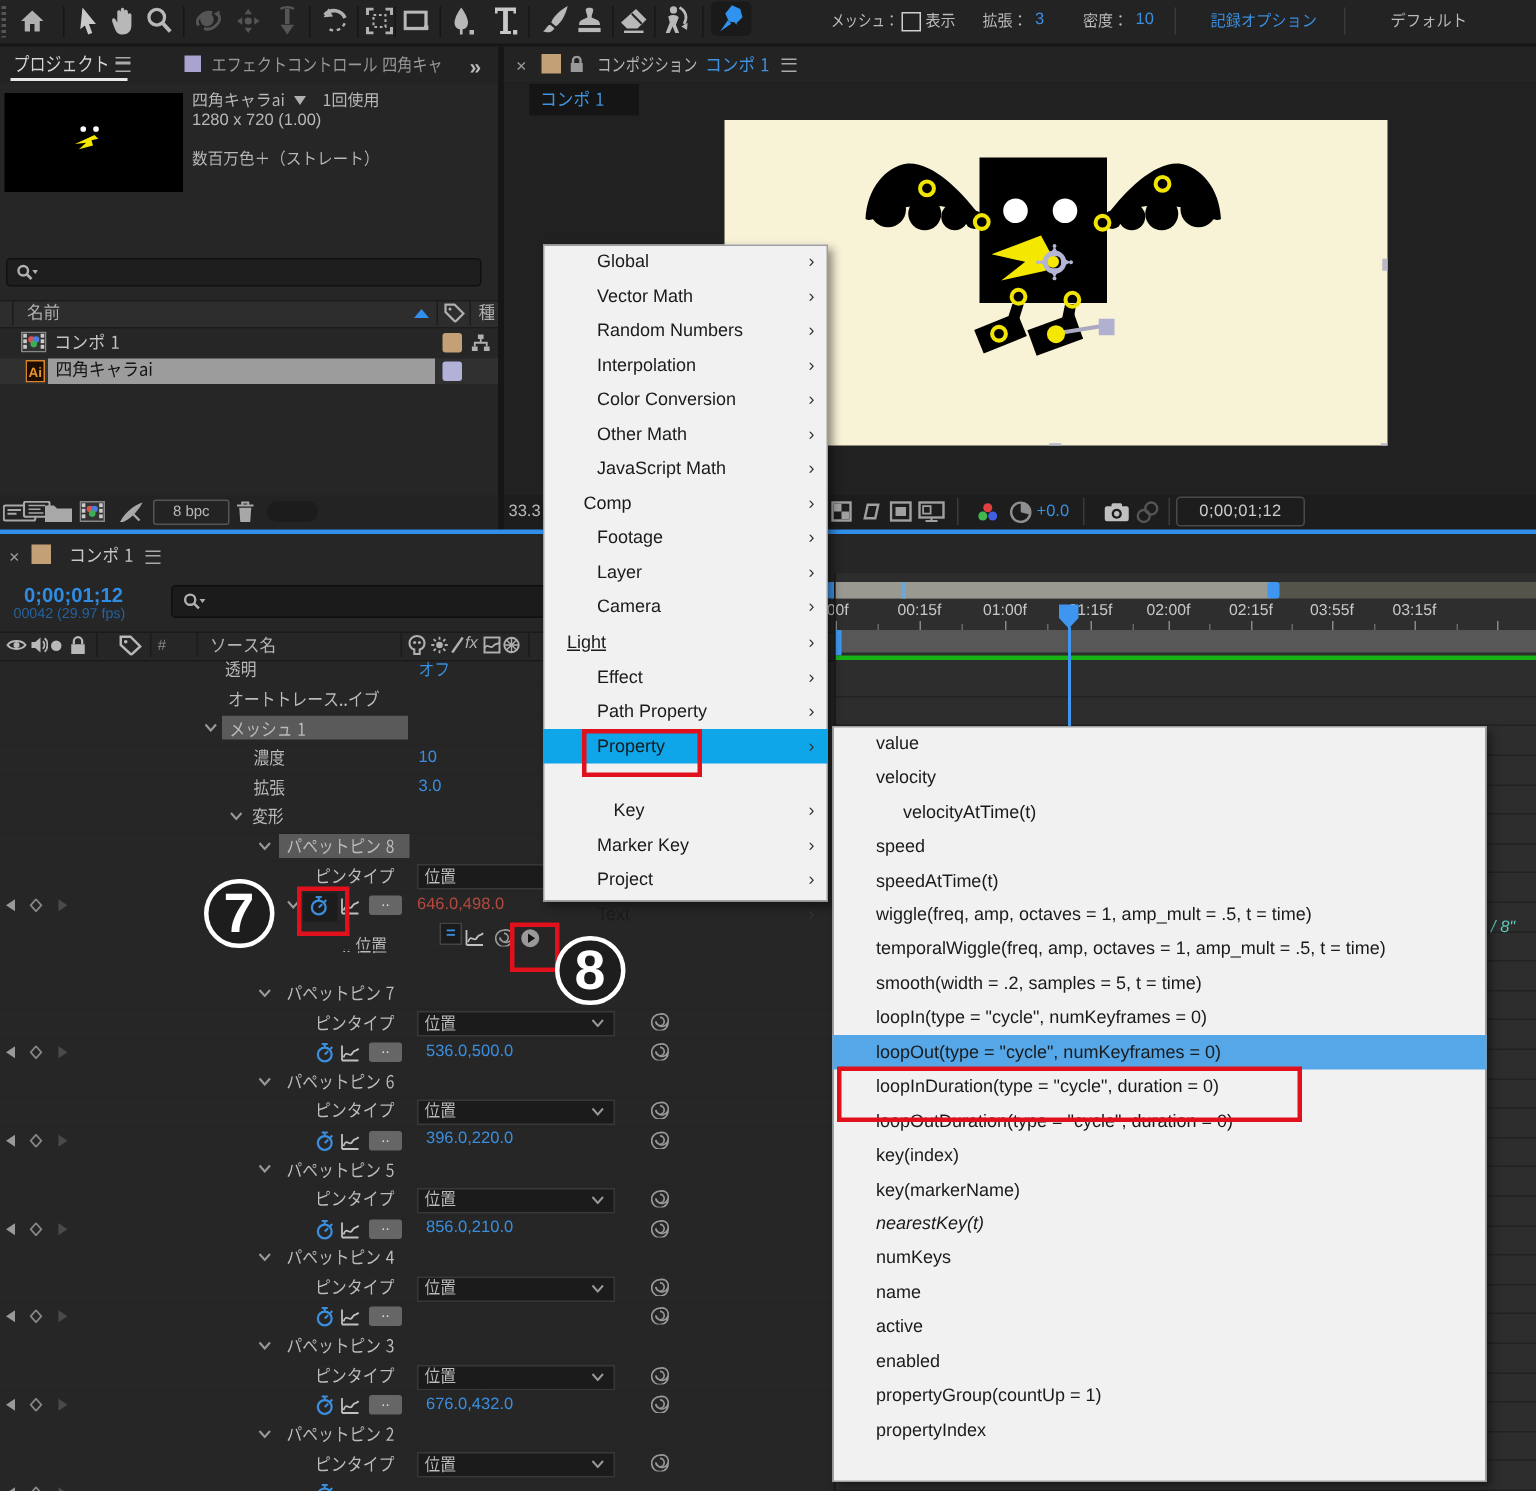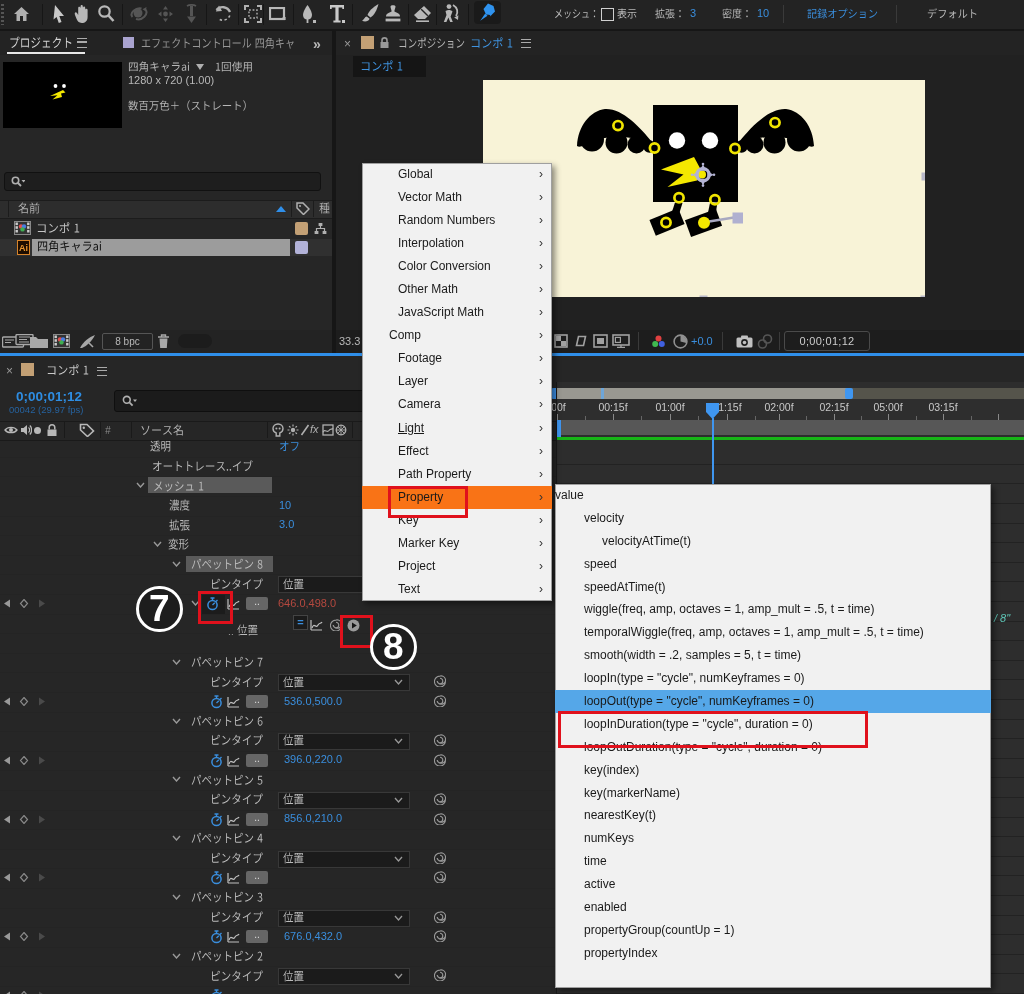--- a/index.html
+++ b/index.html
@@ -649,7 +649,7 @@
 <div class="ab" style="left:779px;top:414px;width:1px;height:6px;background:#888"></div>
 <div class="ab" style="left:834px;top:401px;transform:translateX(-50%);color:#c8c8c8;font-size:10.5px;white-space:nowrap">02:15f</div>
 <div class="ab" style="left:834px;top:414px;width:1px;height:6px;background:#888"></div>
-<div class="ab" style="left:888px;top:401px;transform:translateX(-50%);color:#c8c8c8;font-size:10.5px;white-space:nowrap">05:00f</div>
+<div class="ab" style="left:888px;top:401px;transform:translateX(-50%);color:#c8c8c8;font-size:10.5px;white-space:nowrap">03:55f</div>
 <div class="ab" style="left:888px;top:414px;width:1px;height:6px;background:#888"></div>
 <div class="ab" style="left:943px;top:401px;transform:translateX(-50%);color:#c8c8c8;font-size:10.5px;white-space:nowrap">03:15f</div>
 <div class="ab" style="left:943px;top:414px;width:1px;height:6px;background:#888"></div>

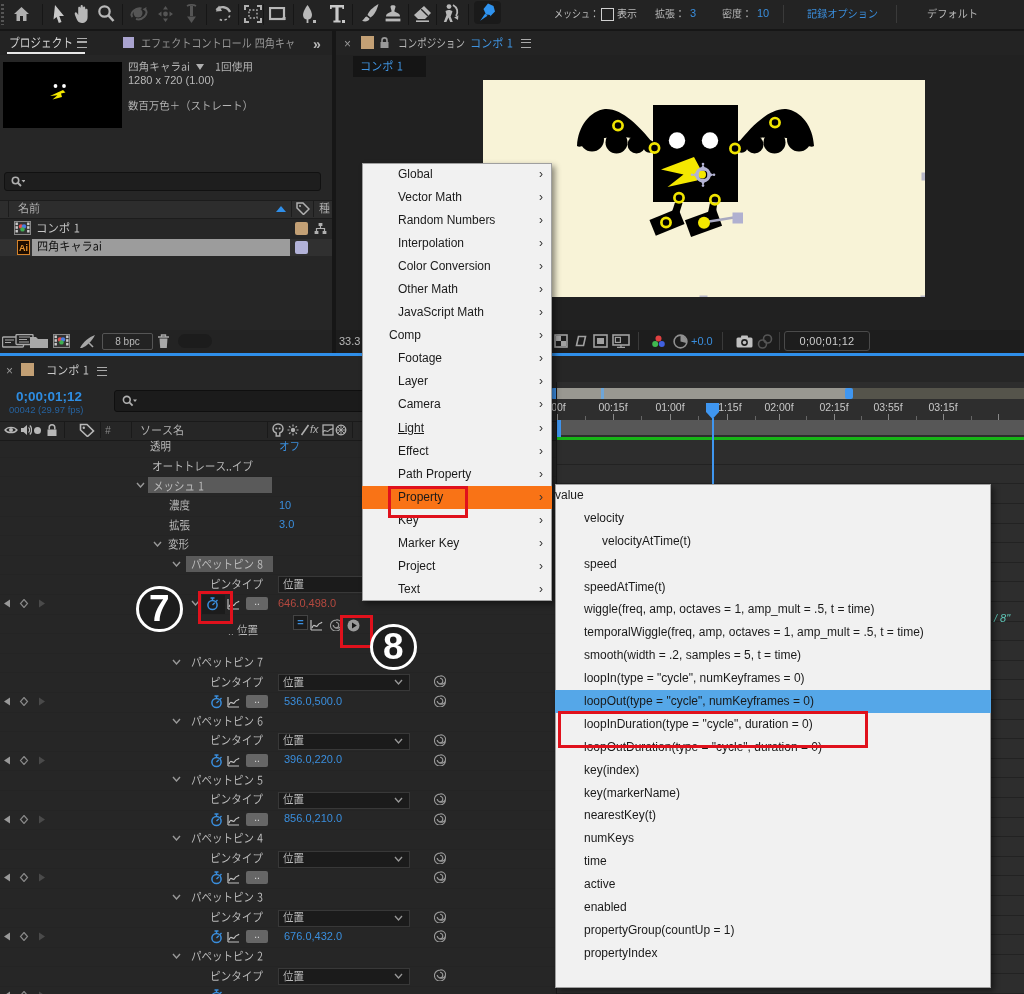--- a/index.html
+++ b/index.html
@@ -1137,7 +1137,7 @@
       <div style="position:relative;height:23.05px;line-height:23px;padding-left:36px;">Footage<span style="position:absolute;right:9px;top:0;color:#333">›</span></div>
       <div style="position:relative;height:23.05px;line-height:23px;padding-left:36px;">Layer<span style="position:absolute;right:9px;top:0;color:#333">›</span></div>
       <div style="position:relative;height:23.05px;line-height:23px;padding-left:36px;">Camera<span style="position:absolute;right:9px;top:0;color:#333">›</span></div>
-      <div style="position:relative;height:23.05px;line-height:23px;padding-left:36px;text-decoration:underline;">Light<span style="position:absolute;right:9px;top:0;color:#333">›</span></div>
+      <div style="position:relative;height:23.05px;line-height:23px;padding-left:16px;text-decoration:underline;">Light<span style="position:absolute;right:9px;top:0;color:#333">›</span></div>
       <div style="position:relative;height:23.05px;line-height:23px;padding-left:36px;">Effect<span style="position:absolute;right:9px;top:0;color:#333">›</span></div>
       <div style="position:relative;height:23.05px;line-height:23px;padding-left:36px;">Path Property<span style="position:absolute;right:9px;top:0;color:#333">›</span></div>
       <div style="position:relative;height:23.05px;line-height:23px;padding-left:36px;background:#f97316;">Property<span style="position:absolute;right:9px;top:0;color:#333">›</span></div>

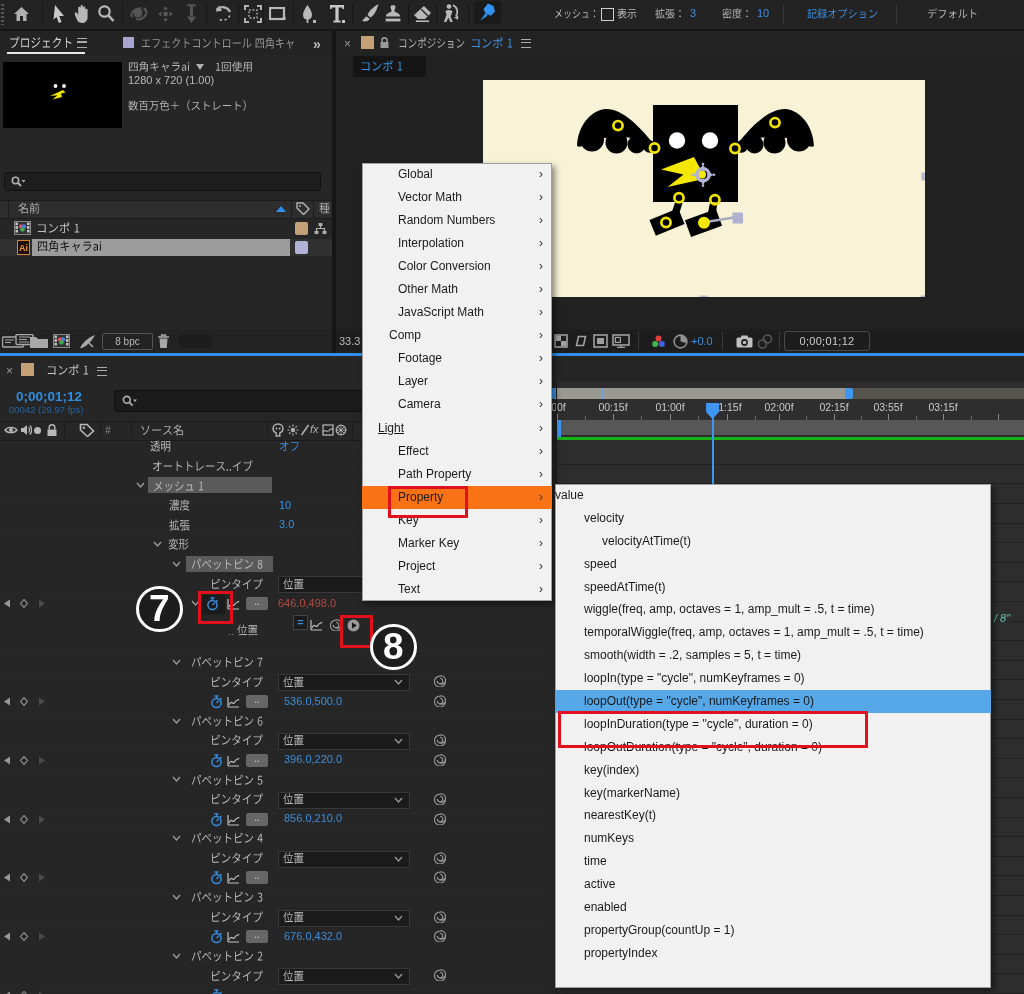--- a/index.html
+++ b/index.html
@@ -1140,7 +1140,7 @@
       <div style="position:relative;height:23.05px;line-height:23px;padding-left:16px;text-decoration:underline;">Light<span style="position:absolute;right:9px;top:0;color:#333">›</span></div>
       <div style="position:relative;height:23.05px;line-height:23px;padding-left:36px;">Effect<span style="position:absolute;right:9px;top:0;color:#333">›</span></div>
       <div style="position:relative;height:23.05px;line-height:23px;padding-left:36px;">Path Property<span style="position:absolute;right:9px;top:0;color:#333">›</span></div>
-      <div style="position:relative;height:23.05px;line-height:23px;padding-left:36px;background:#f97316;">Property<span style="position:absolute;right:9px;top:0;color:#333">›</span></div>
+      <div style="position:relative;height:23.05px;line-height:23px;padding-left:36px;background:#0ea5e9;">Property<span style="position:absolute;right:9px;top:0;color:#333">›</span></div>
       <div style="position:relative;height:23.05px;line-height:23px;padding-left:36px;">Key<span style="position:absolute;right:9px;top:0;color:#333">›</span></div>
       <div style="position:relative;height:23.05px;line-height:23px;padding-left:36px;">Marker Key<span style="position:absolute;right:9px;top:0;color:#333">›</span></div>
       <div style="position:relative;height:23.05px;line-height:23px;padding-left:36px;">Project<span style="position:absolute;right:9px;top:0;color:#333">›</span></div>

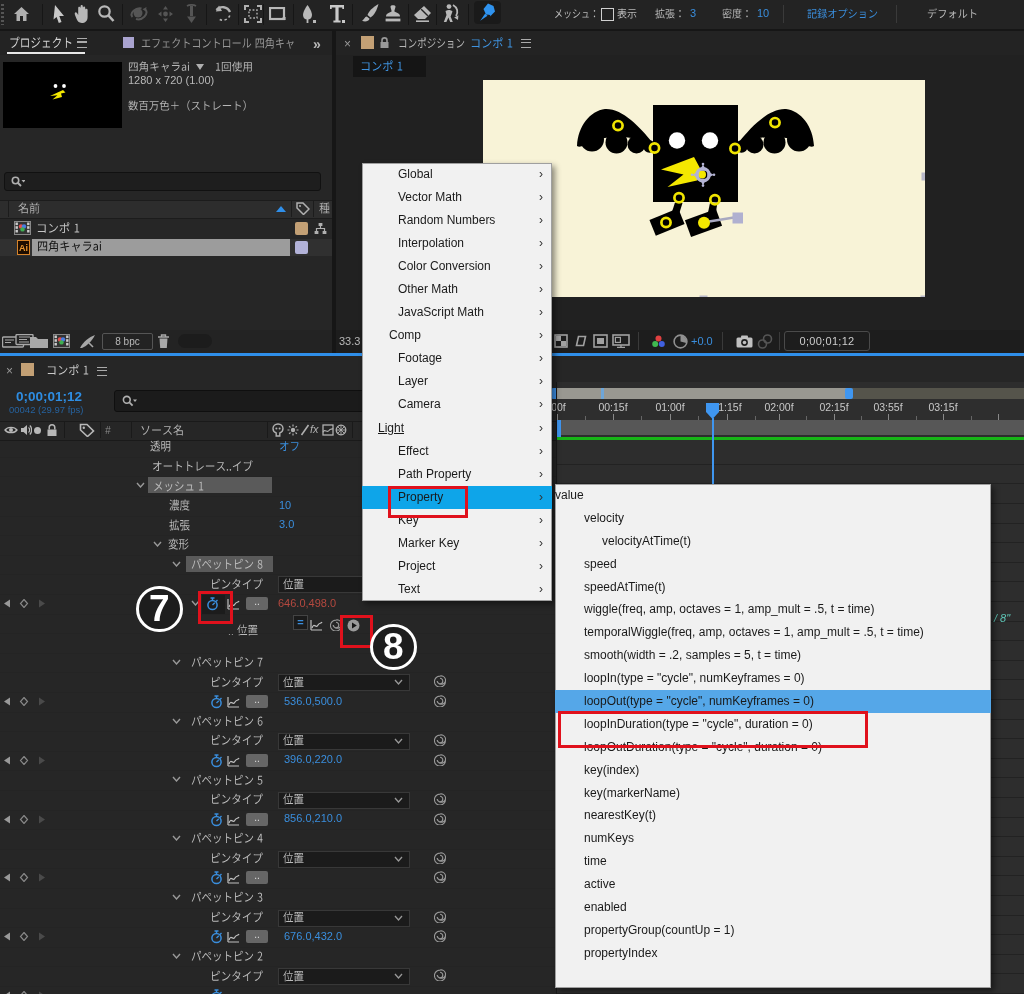--- a/index.html
+++ b/index.html
@@ -1148,7 +1148,7 @@
     </div>
 <div class="ab" style="left:555px;top:484px;width:436px;height:504px;background:#f1f1f1;border:1px solid #9f9f9f;box-shadow:3px 3px 6px rgba(0,0,0,0.45);box-sizing:border-box"></div>
 <div id="menu2" class="ab" style="left:555px;top:484px;width:436px;font-size:12px;color:#1a1a1a">
-      <div style="height:22.9px;line-height:22.9px;">value</div>
+      <div style="height:22.9px;line-height:22.9px;padding-left:29px;">value</div>
       <div style="height:22.9px;line-height:22.9px;padding-left:29px;">velocity</div>
       <div style="height:22.9px;line-height:22.9px;padding-left:47px;">velocityAtTime(t)</div>
       <div style="height:22.9px;line-height:22.9px;padding-left:29px;">speed</div>

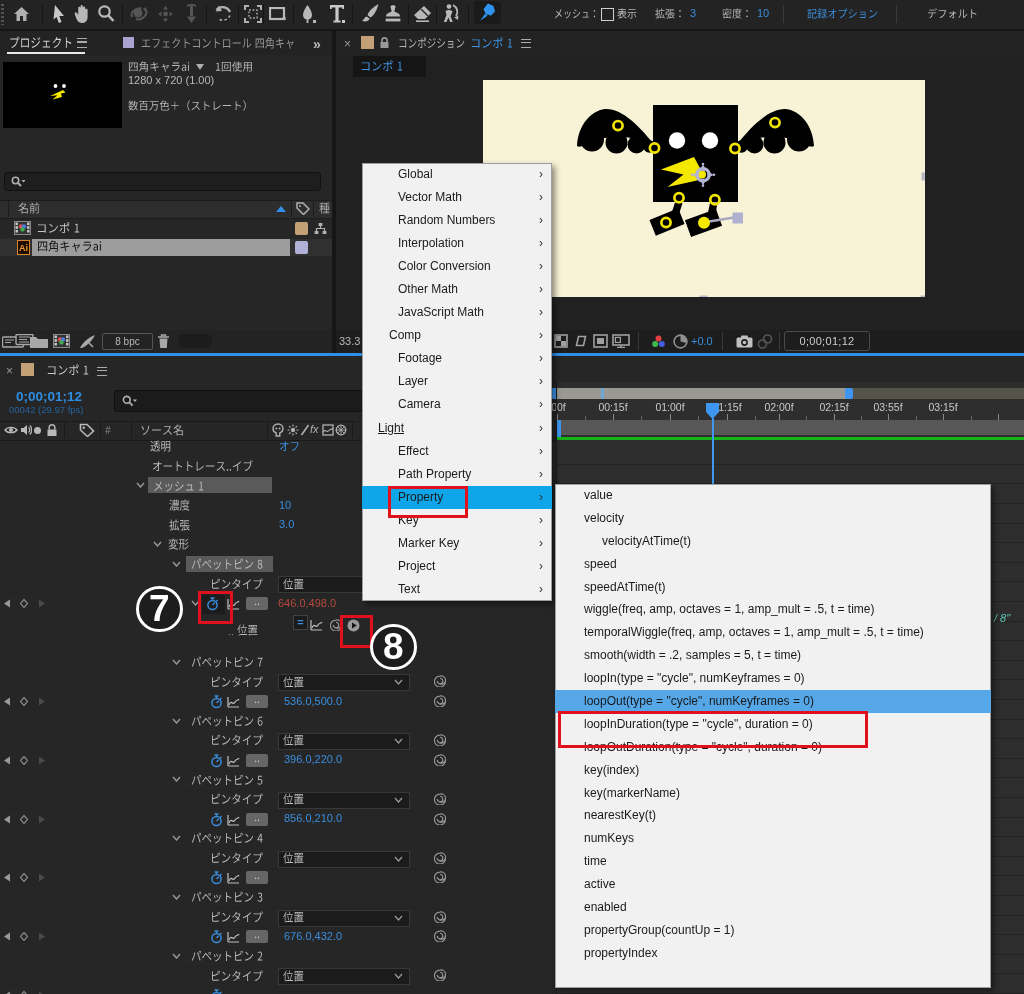--- a/index.html
+++ b/index.html
@@ -1141,7 +1141,7 @@
       <div style="position:relative;height:23.05px;line-height:23px;padding-left:36px;">Effect<span style="position:absolute;right:9px;top:0;color:#333">›</span></div>
       <div style="position:relative;height:23.05px;line-height:23px;padding-left:36px;">Path Property<span style="position:absolute;right:9px;top:0;color:#333">›</span></div>
       <div style="position:relative;height:23.05px;line-height:23px;padding-left:36px;background:#0ea5e9;">Property<span style="position:absolute;right:9px;top:0;color:#333">›</span></div>
-      <div style="position:relative;height:23.05px;line-height:23px;padding-left:36px;">Key<span style="position:absolute;right:9px;top:0;color:#333">›</span></div>
+      <div style="position:relative;height:23.05px;line-height:23px;padding-left:47px;margin-top:20px;">Key<span style="position:absolute;right:9px;top:0;color:#333">›</span></div>
       <div style="position:relative;height:23.05px;line-height:23px;padding-left:36px;">Marker Key<span style="position:absolute;right:9px;top:0;color:#333">›</span></div>
       <div style="position:relative;height:23.05px;line-height:23px;padding-left:36px;">Project<span style="position:absolute;right:9px;top:0;color:#333">›</span></div>
       <div style="position:relative;height:23.05px;line-height:23px;padding-left:36px;">Text<span style="position:absolute;right:9px;top:0;color:#333">›</span></div>

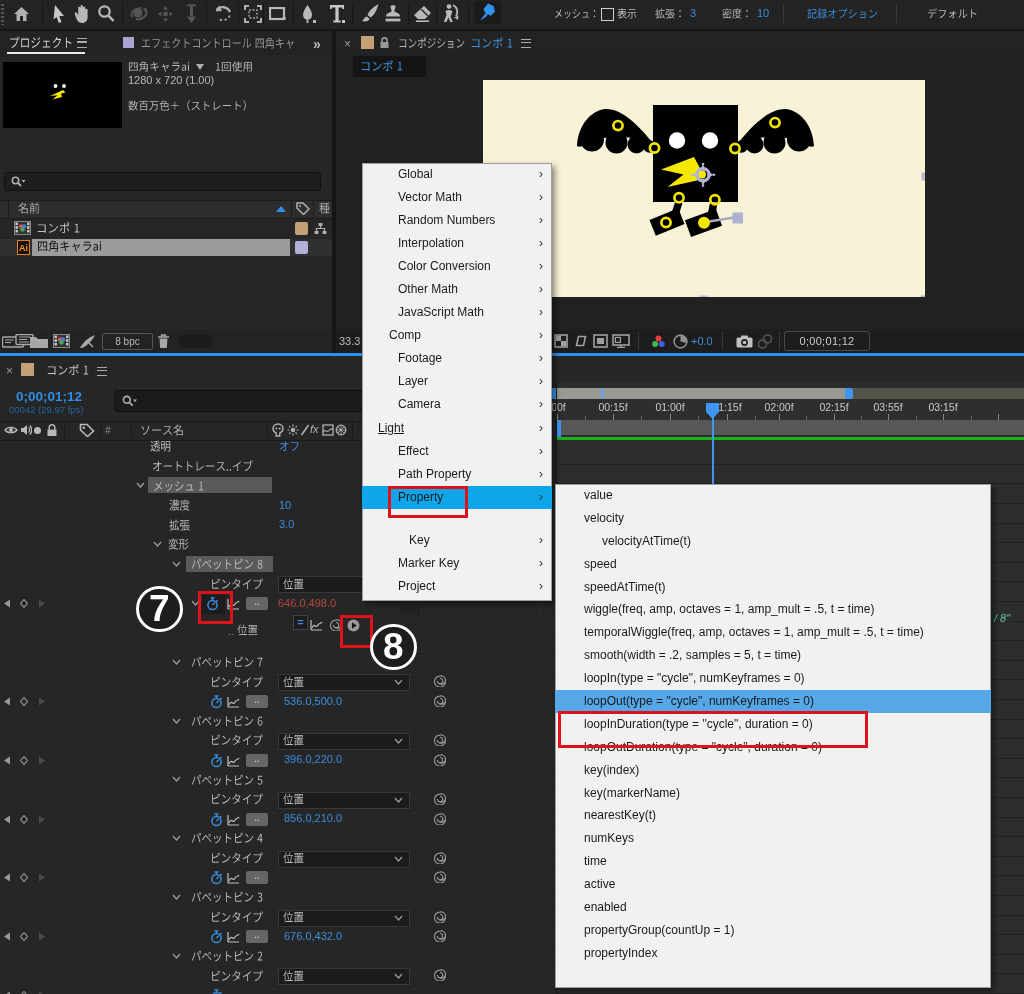--- a/index.html
+++ b/index.html
@@ -1162,7 +1162,7 @@
       <div style="height:22.9px;line-height:22.9px;padding-left:29px;">loopOutDuration(type = "cycle", duration = 0)</div>
       <div style="height:22.9px;line-height:22.9px;padding-left:29px;">key(index)</div>
       <div style="height:22.9px;line-height:22.9px;padding-left:29px;">key(markerName)</div>
-      <div style="height:22.9px;line-height:22.9px;padding-left:29px;">nearestKey(t)</div>
+      <div style="height:22.9px;line-height:22.9px;padding-left:29px;font-style:italic;">nearestKey(t)</div>
       <div style="height:22.9px;line-height:22.9px;padding-left:29px;">numKeys</div>
       <div style="height:22.9px;line-height:22.9px;padding-left:29px;">time</div>
       <div style="height:22.9px;line-height:22.9px;padding-left:29px;">active</div>

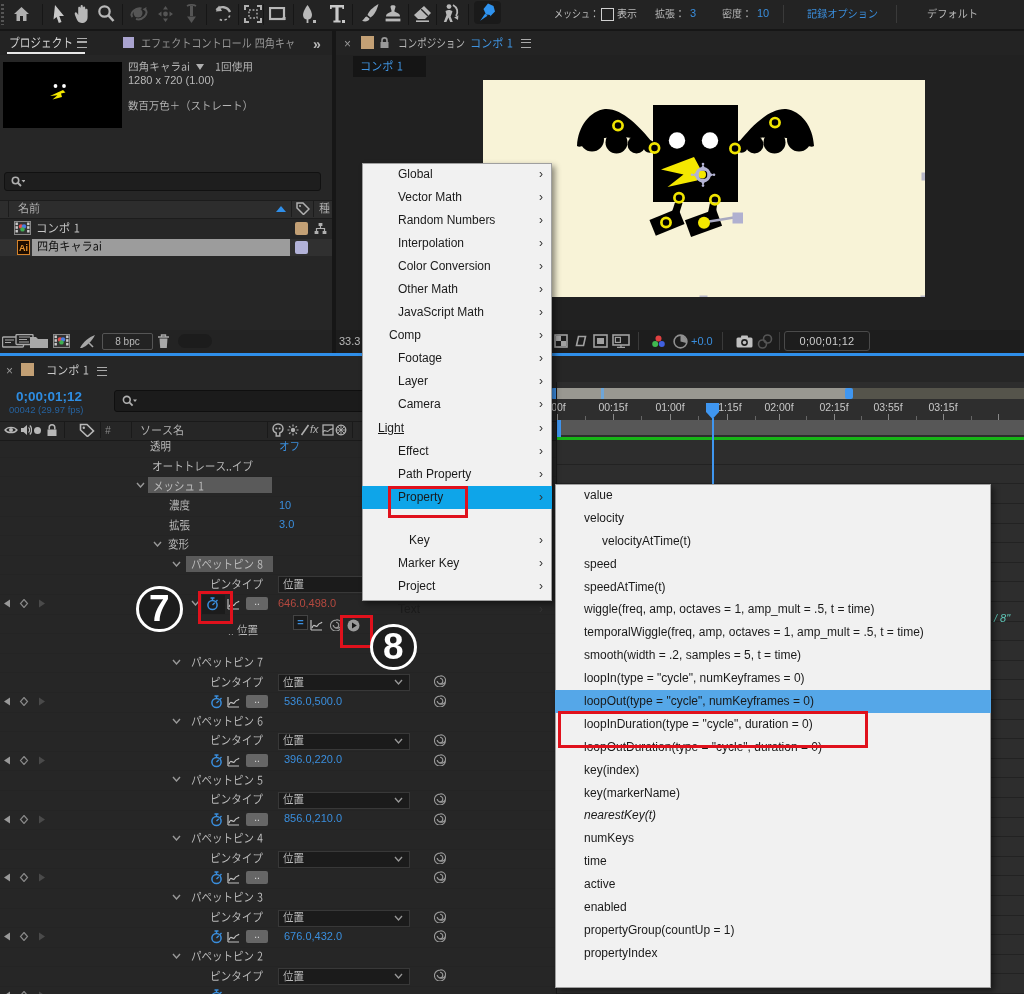--- a/index.html
+++ b/index.html
@@ -1164,7 +1164,7 @@
       <div style="height:22.9px;line-height:22.9px;padding-left:29px;">key(markerName)</div>
       <div style="height:22.9px;line-height:22.9px;padding-left:29px;font-style:italic;">nearestKey(t)</div>
       <div style="height:22.9px;line-height:22.9px;padding-left:29px;">numKeys</div>
-      <div style="height:22.9px;line-height:22.9px;padding-left:29px;">time</div>
+      <div style="height:22.9px;line-height:22.9px;padding-left:29px;">name</div>
       <div style="height:22.9px;line-height:22.9px;padding-left:29px;">active</div>
       <div style="height:22.9px;line-height:22.9px;padding-left:29px;">enabled</div>
       <div style="height:22.9px;line-height:22.9px;padding-left:29px;">propertyGroup(countUp = 1)</div>

